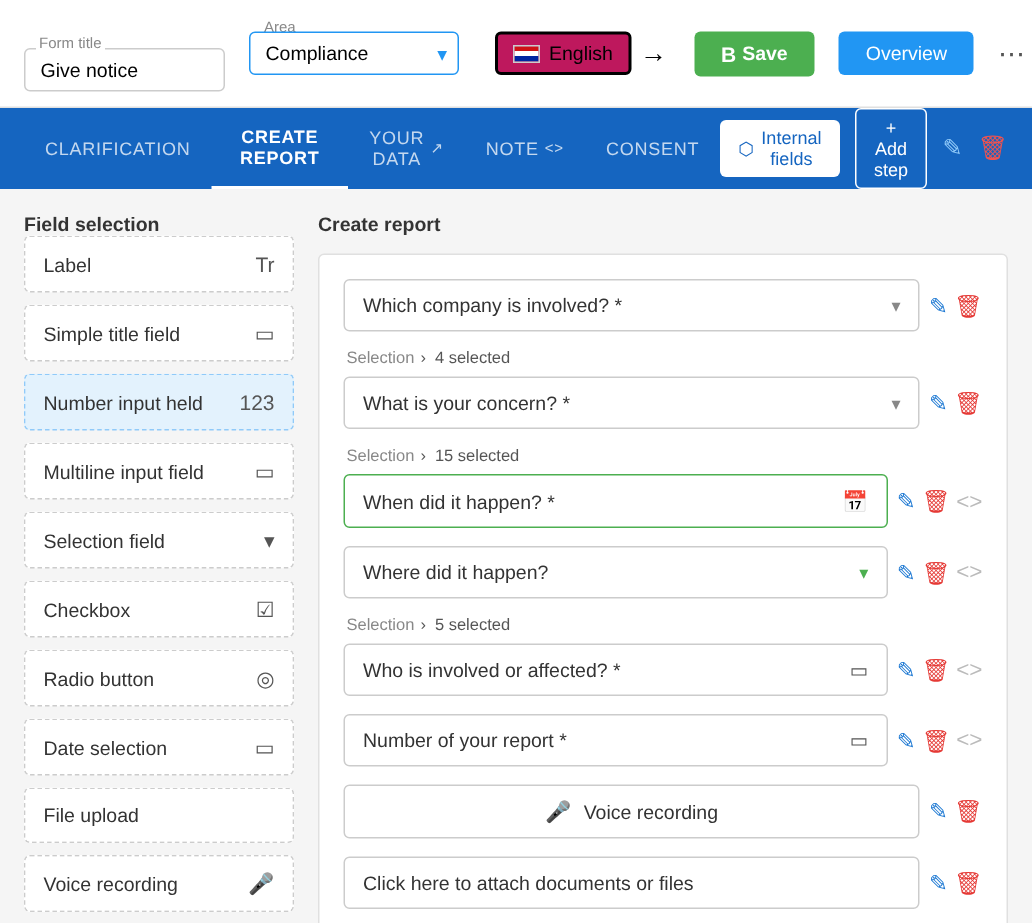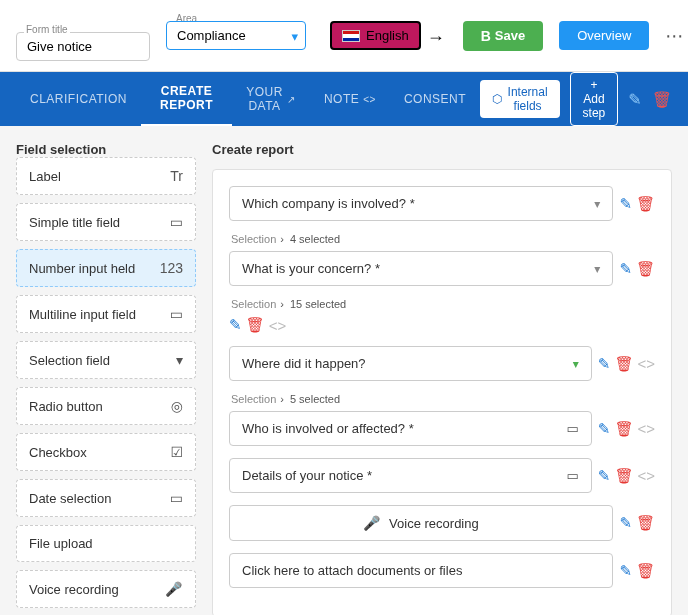--- a/index.html
+++ b/index.html
@@ -436,6 +436,10 @@
       </div>
 
       <div class="report-row">
+        <div class="report-field green-border">
+          <span>When did it happen? *</span>
+          <span class="calendar-icon">📅</span>
+        </div>
         <div class="action-icons">
           <span class="edit-icon">✎</span>
           <span class="delete-icon">🗑</span>

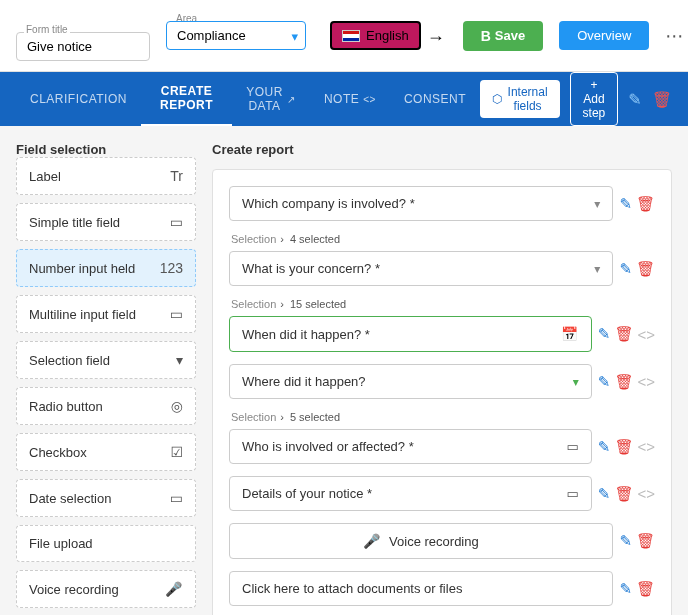--- a/index.html
+++ b/index.html
@@ -377,12 +377,12 @@
       <span class="field-icon">▾</span>
     </div>
     <div class="field-item">
+      <span>Checkbox</span>
+      <span class="field-icon">☑</span>
+    </div>
+    <div class="field-item">
       <span>Radio button</span>
       <span class="field-icon">◎</span>
-    </div>
-    <div class="field-item">
-      <span>Checkbox</span>
-      <span class="field-icon">☑</span>
     </div>
     <div class="field-item">
       <span>Date selection</span>

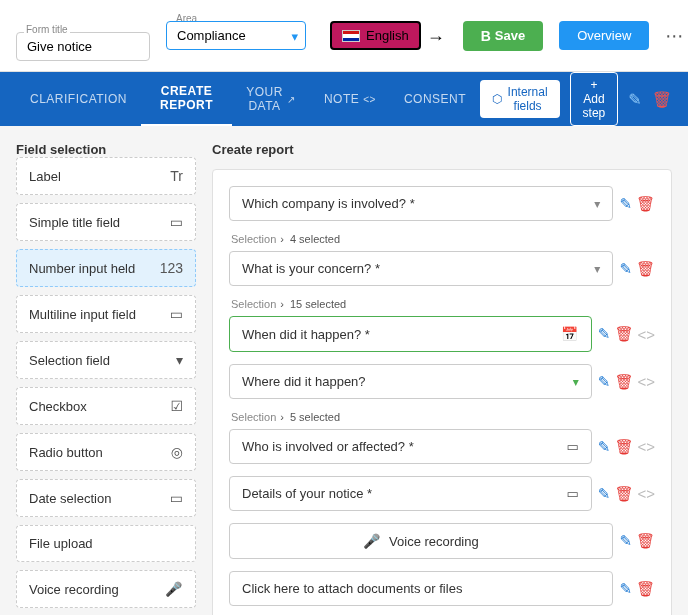--- a/index.html
+++ b/index.html
@@ -479,7 +479,7 @@
 
       <div class="report-row">
         <div class="report-field">
-          <span>Details of your notice *</span>
+          <span>Number of your report *</span>
           <span class="text-area-icon">▭</span>
         </div>
         <div class="action-icons">

